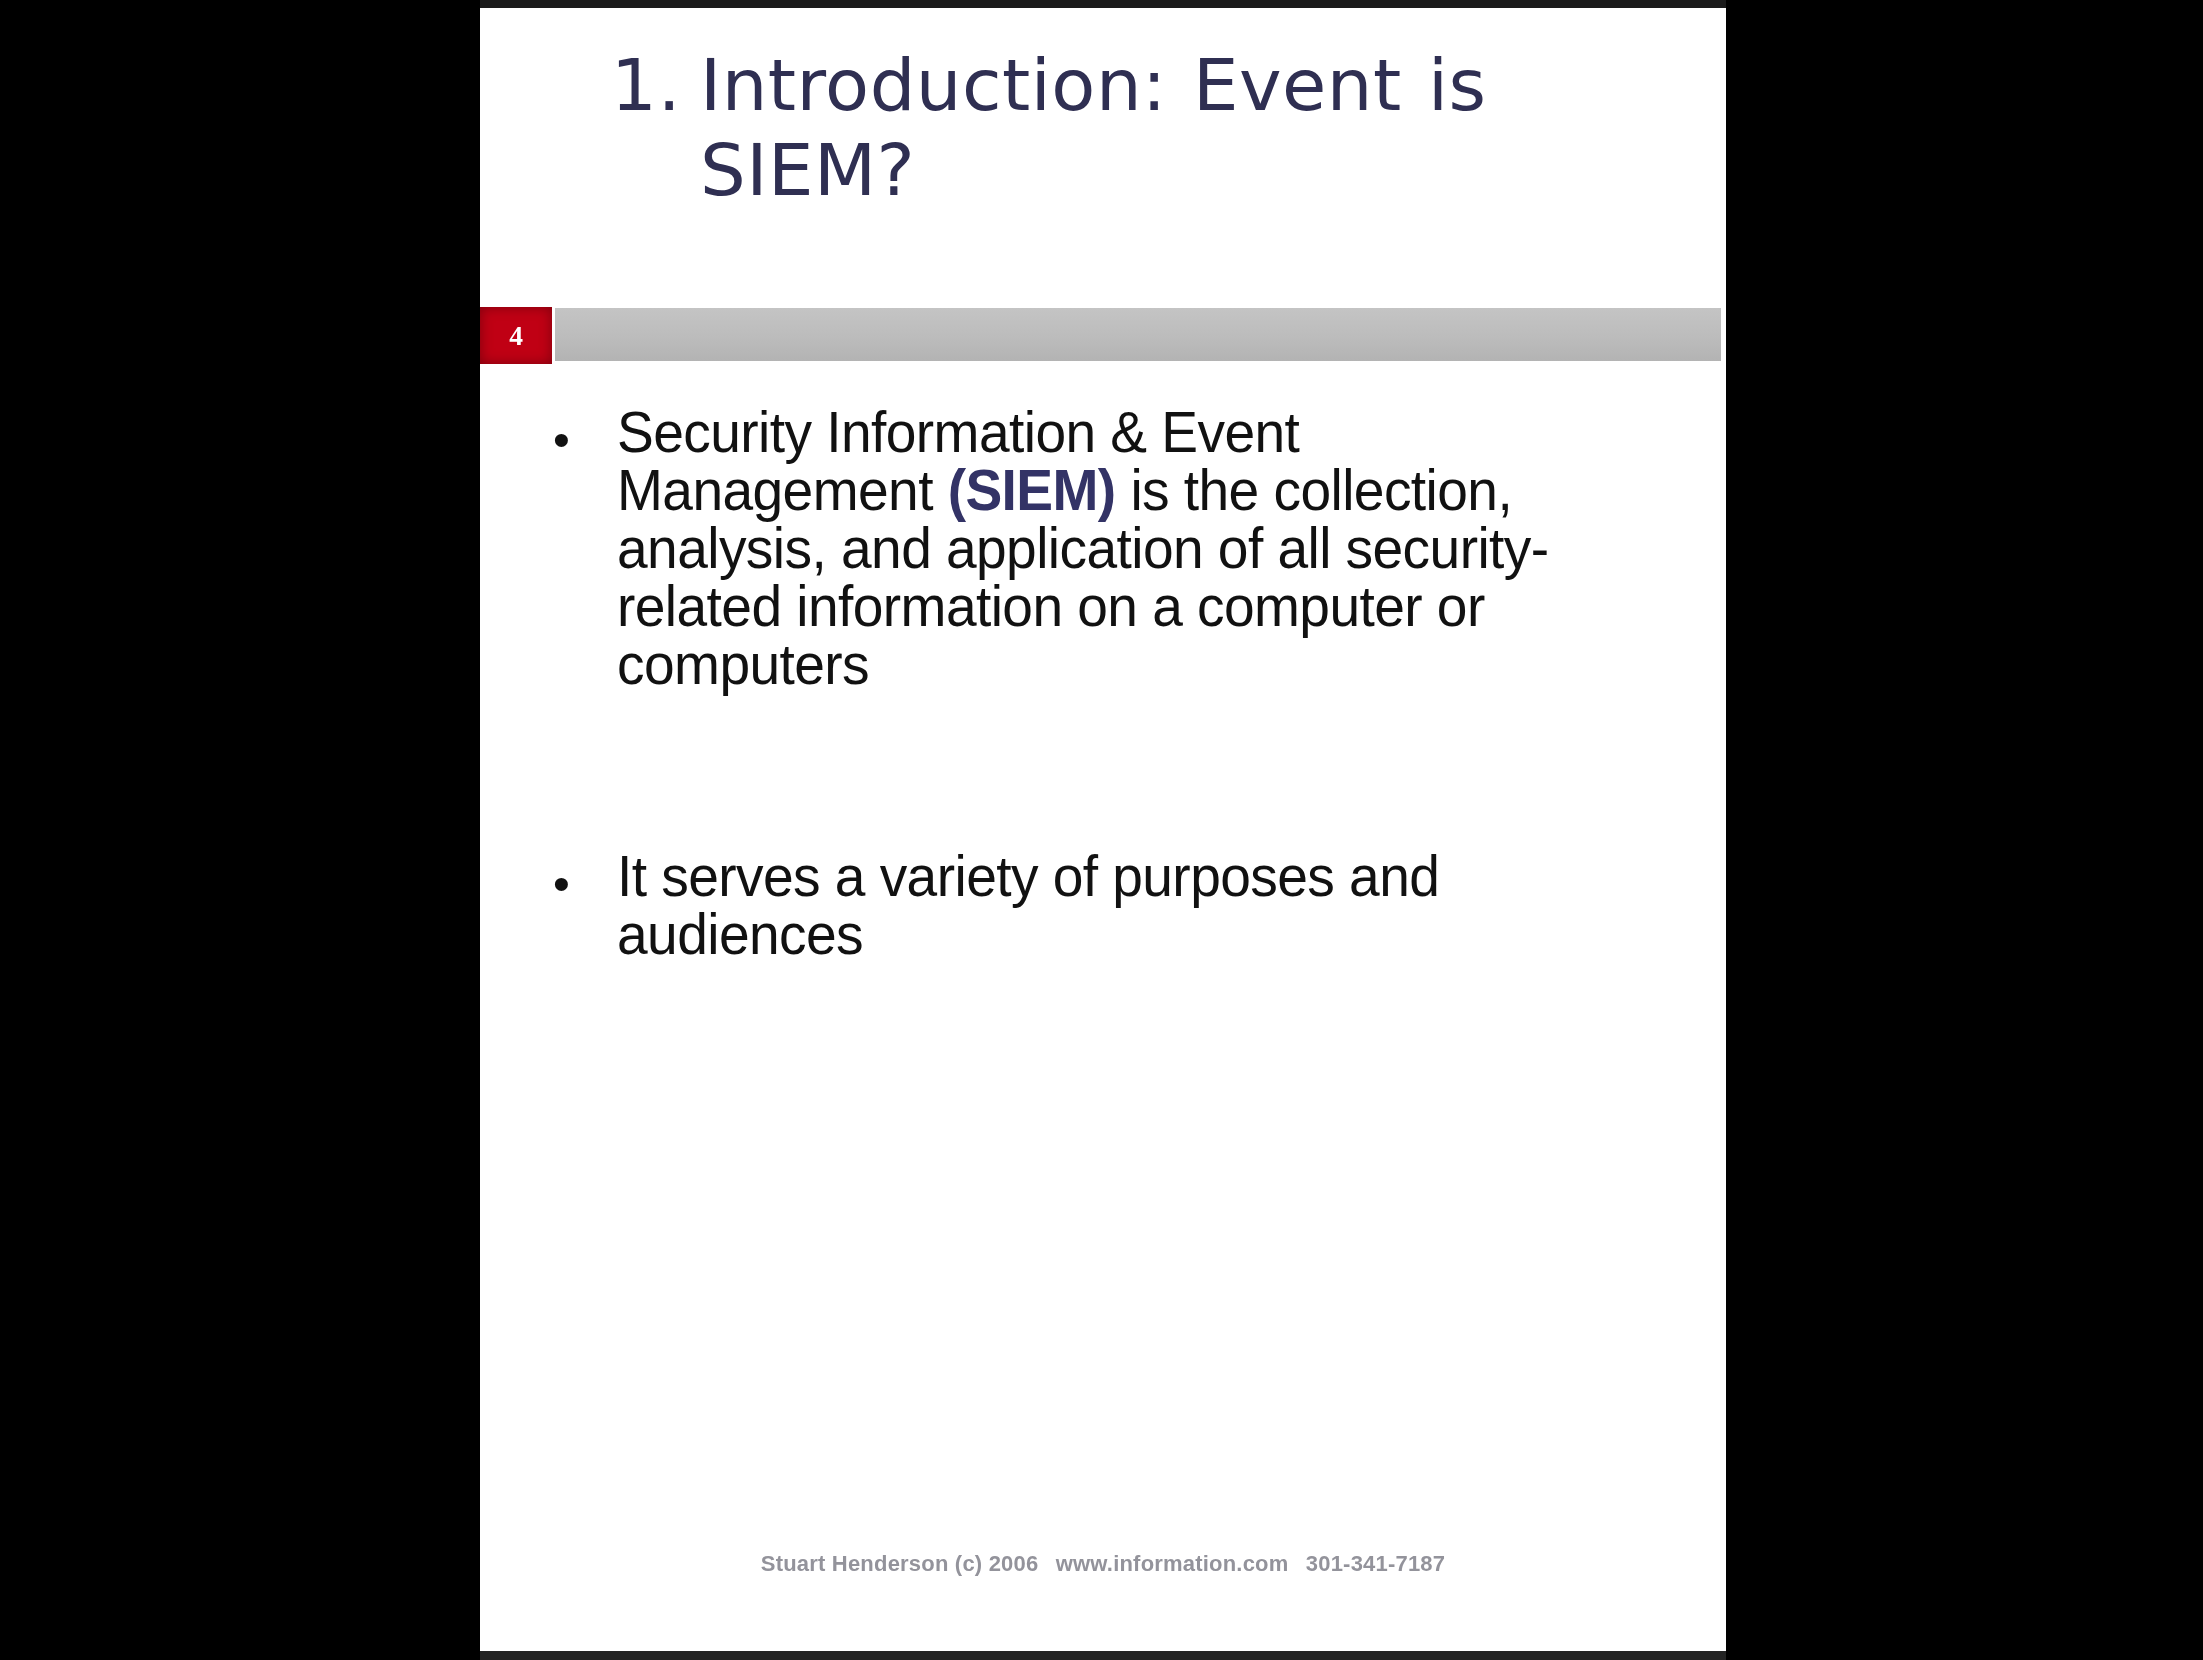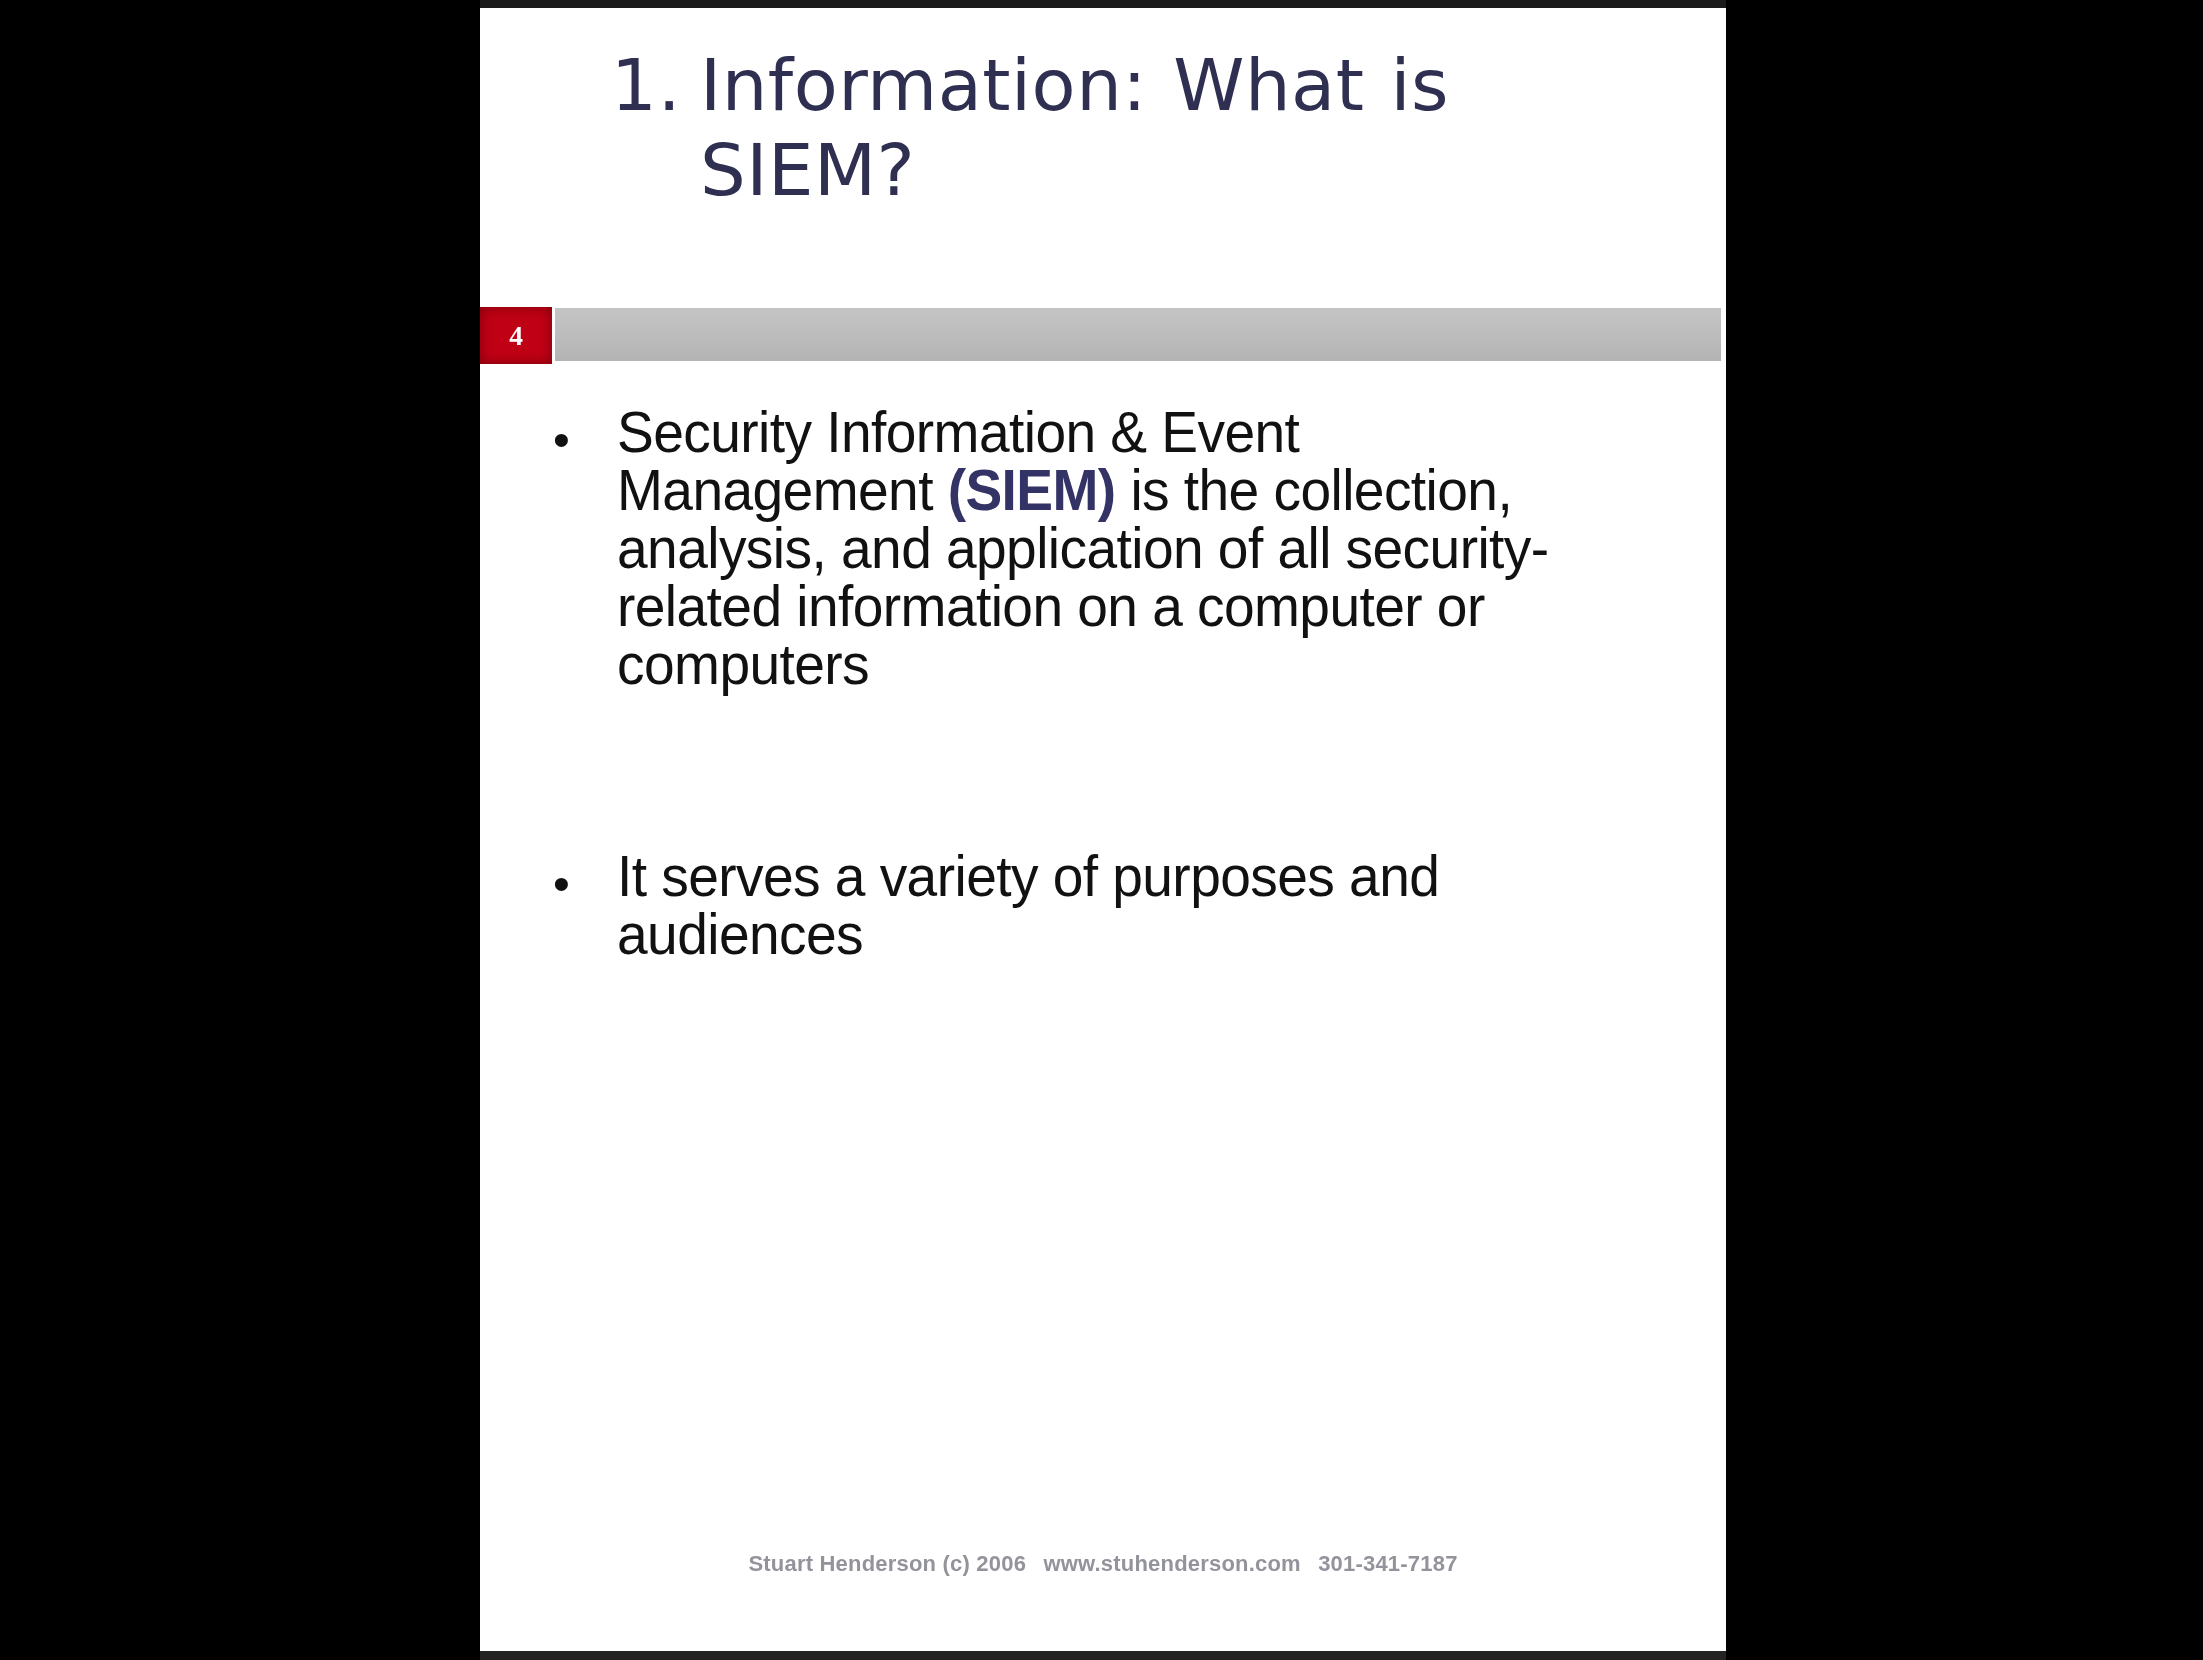--- a/index.html
+++ b/index.html
@@ -191,7 +191,7 @@
     <div class="title-block">
       <div class="title-row">
         <div class="title-number">1.</div>
-        <div class="title-text">Information: What is SIEM?</div>
+        <div class="title-text">Introduction: Event is SIEM?</div>
       </div>
     </div>
 

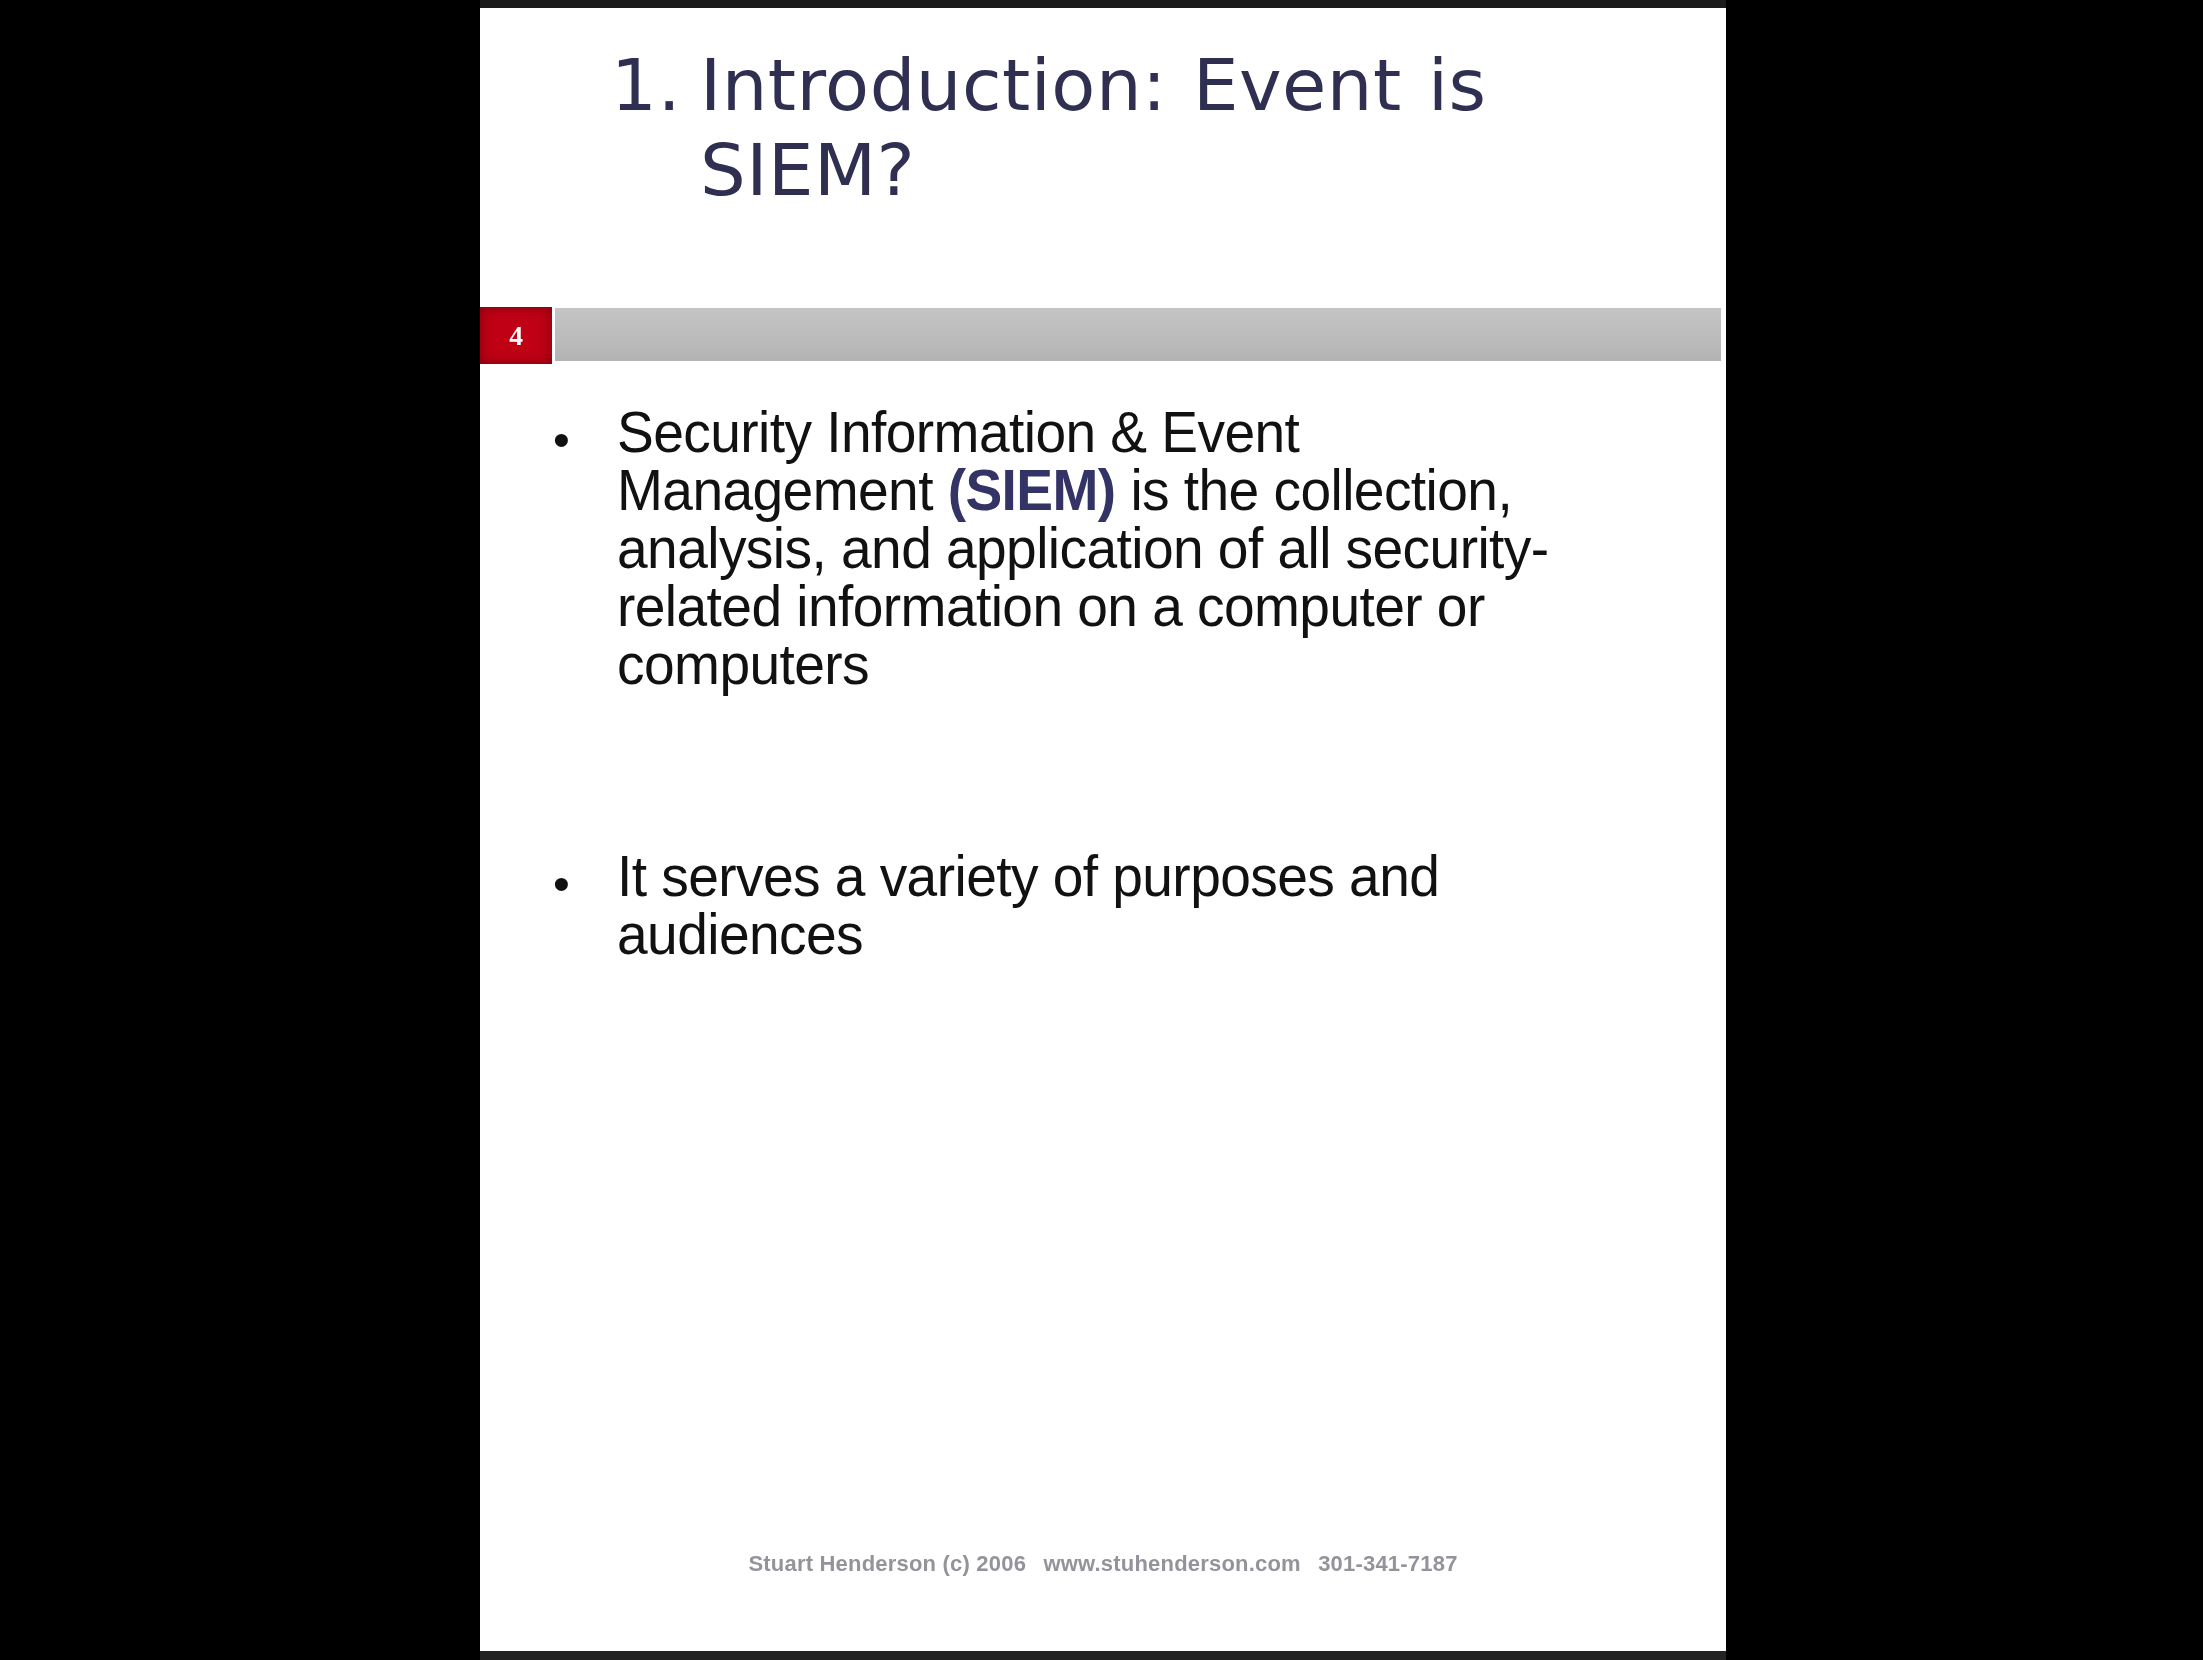--- a/index.html
+++ b/index.html
@@ -216,7 +216,7 @@
 
     <div class="footer">
       <span>Stuart Henderson (c) 2006</span>
-      <span>www.stuhenderson.com</span>
+      <span>www.information.com</span>
       <span>301-341-7187</span>
     </div>
 

